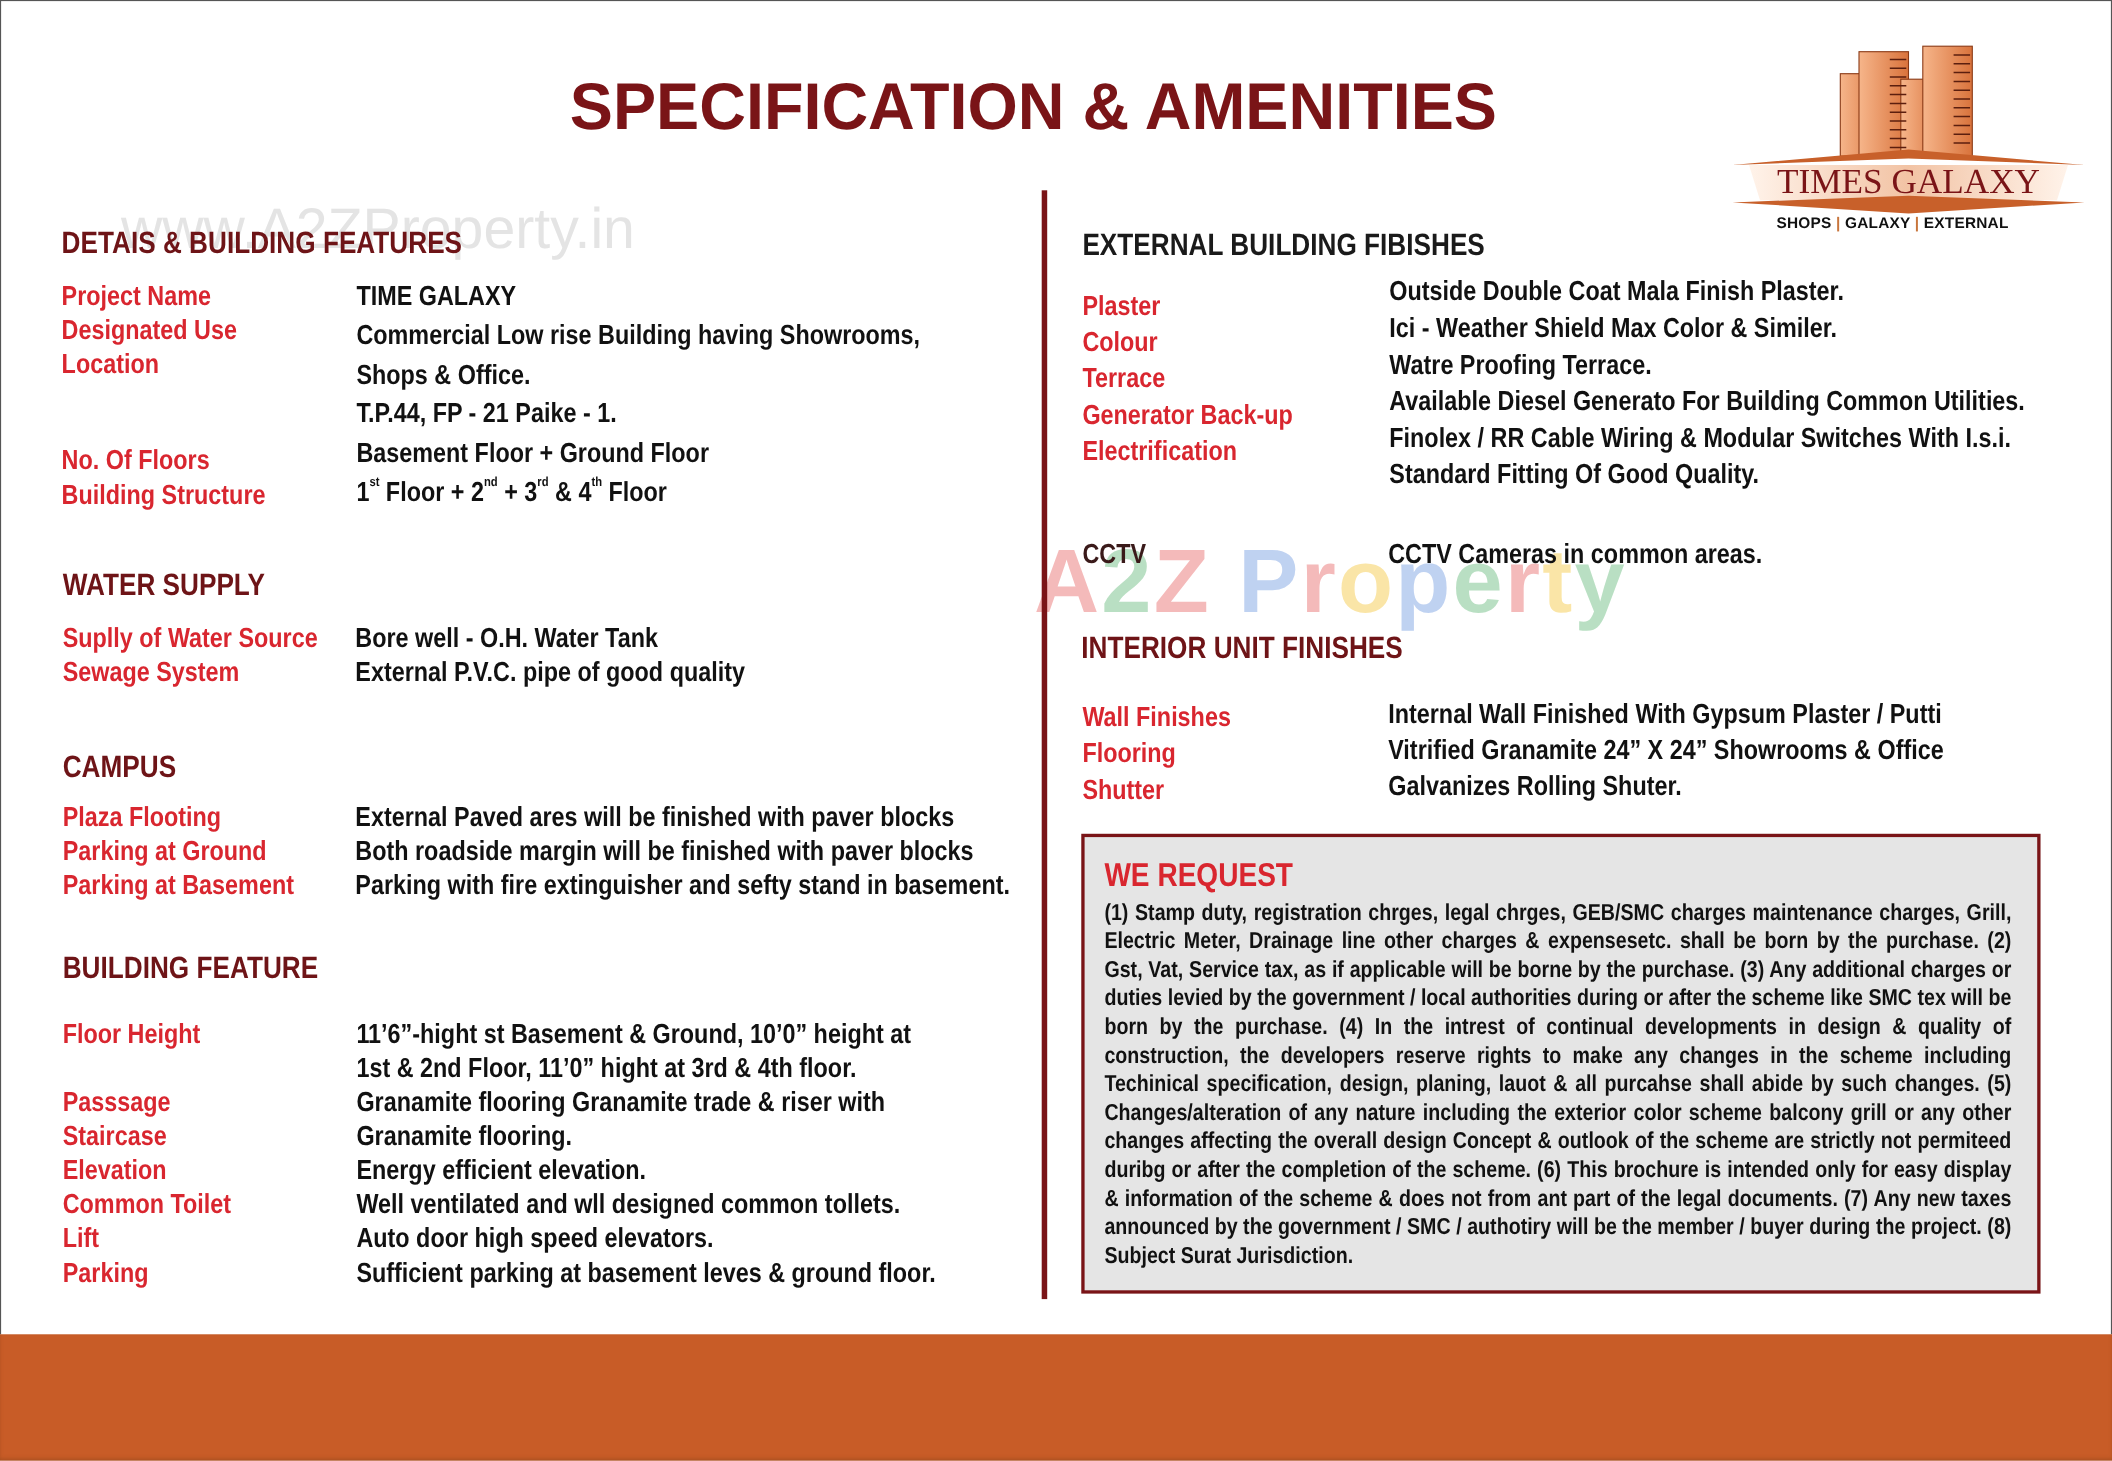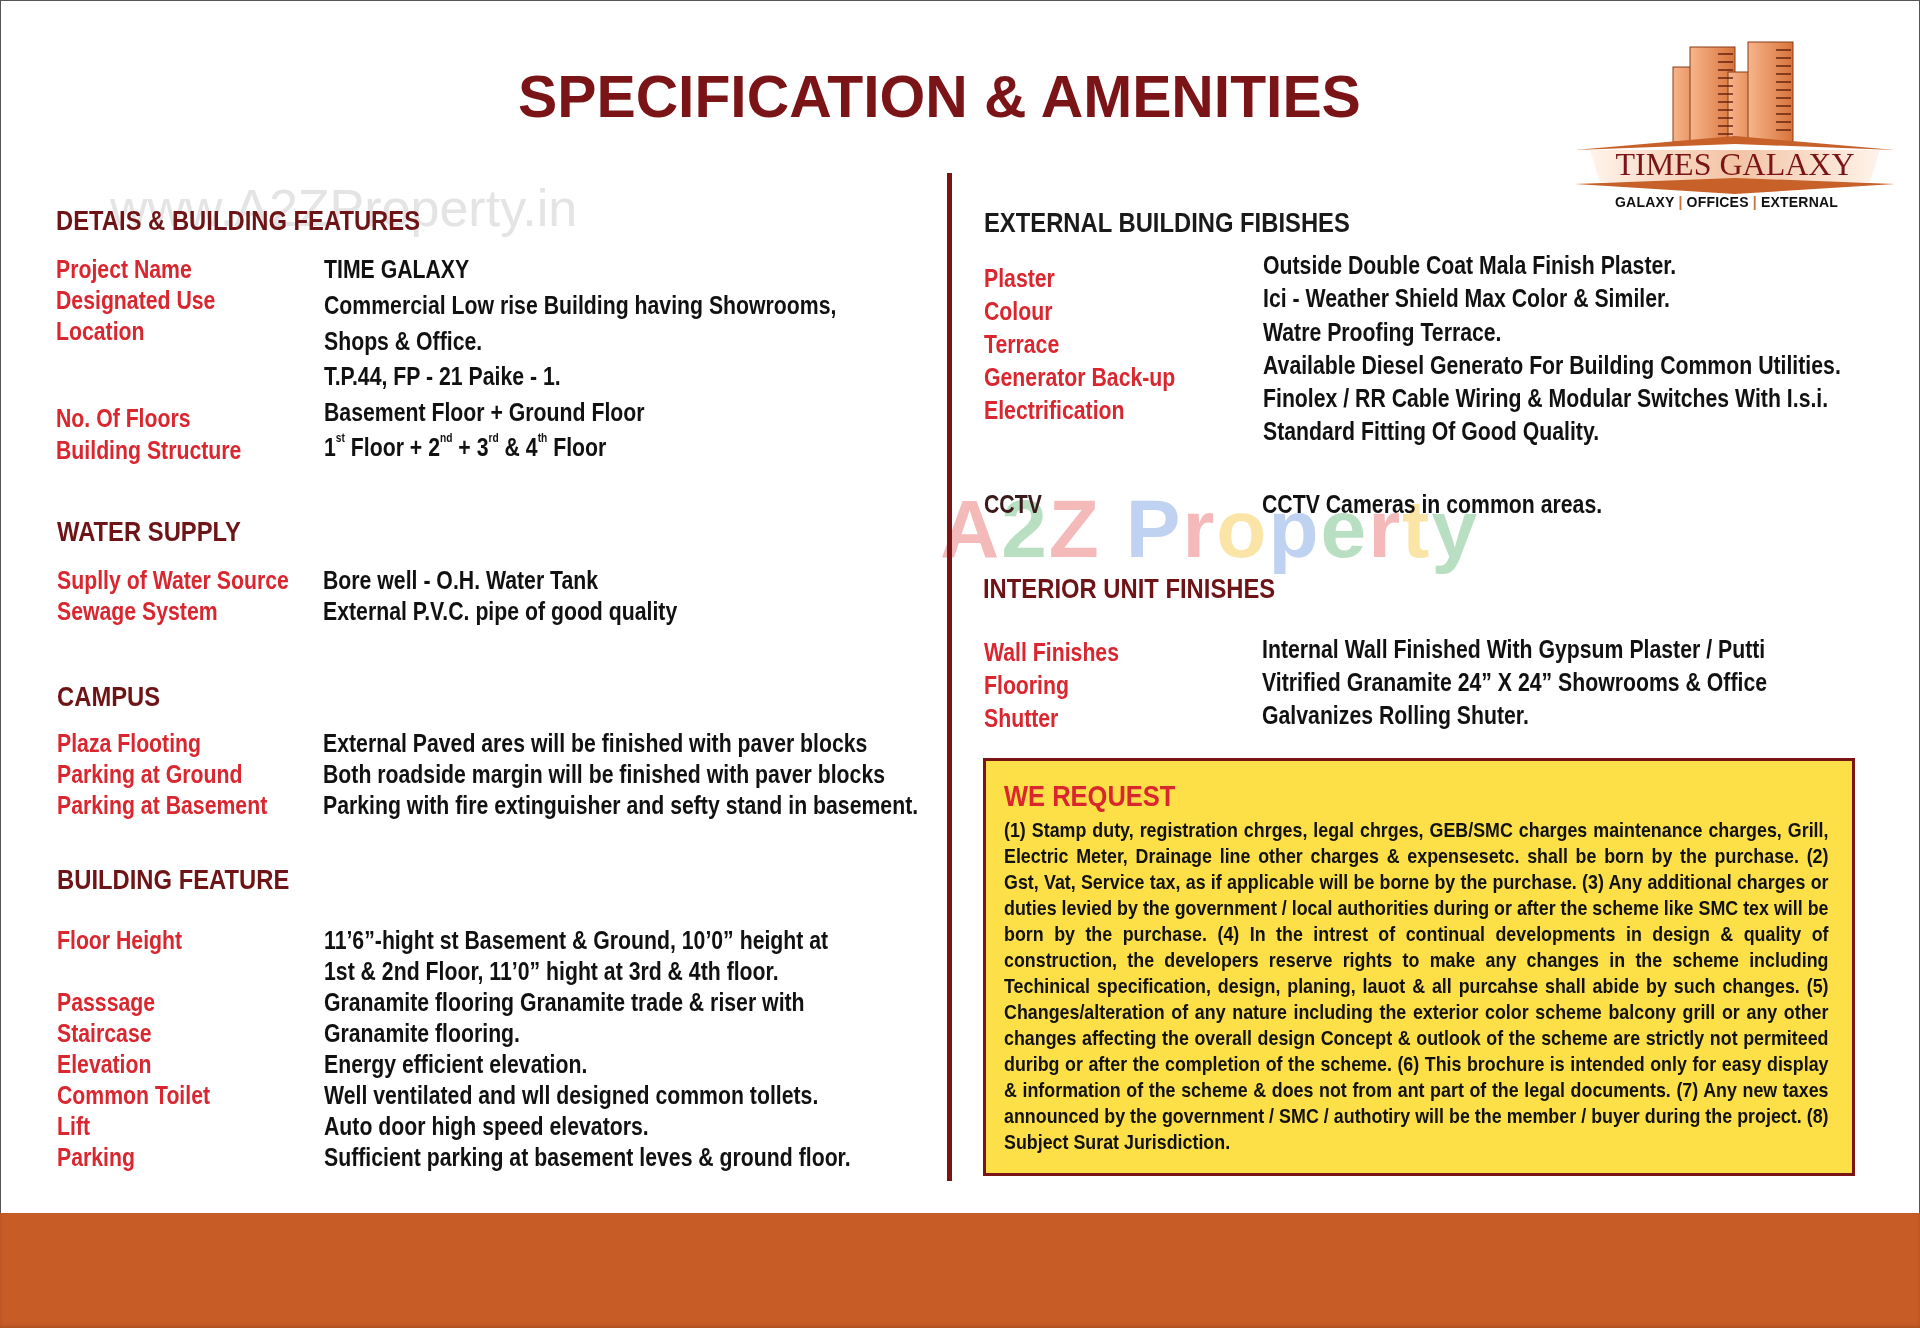--- a/index.html
+++ b/index.html
@@ -92,7 +92,7 @@
   <text x="165" y="143" text-anchor="middle" font-family="Liberation Serif, serif" font-size="32" fill="#7a1417">TIMES GALAXY</text>
 </svg>
 <div class="logo-tag">
-  <span>GALAXY</span> <span class="sep">|</span> <span>OFFICES</span> <span class="sep">|</span> <span>EXTERNAL</span>
+  <span>SHOPS</span> <span class="sep">|</span> <span>OFFICES</span> <span class="sep">|</span> <span>EXTERNAL</span>
 </div>
 
 <div class="divider"></div>

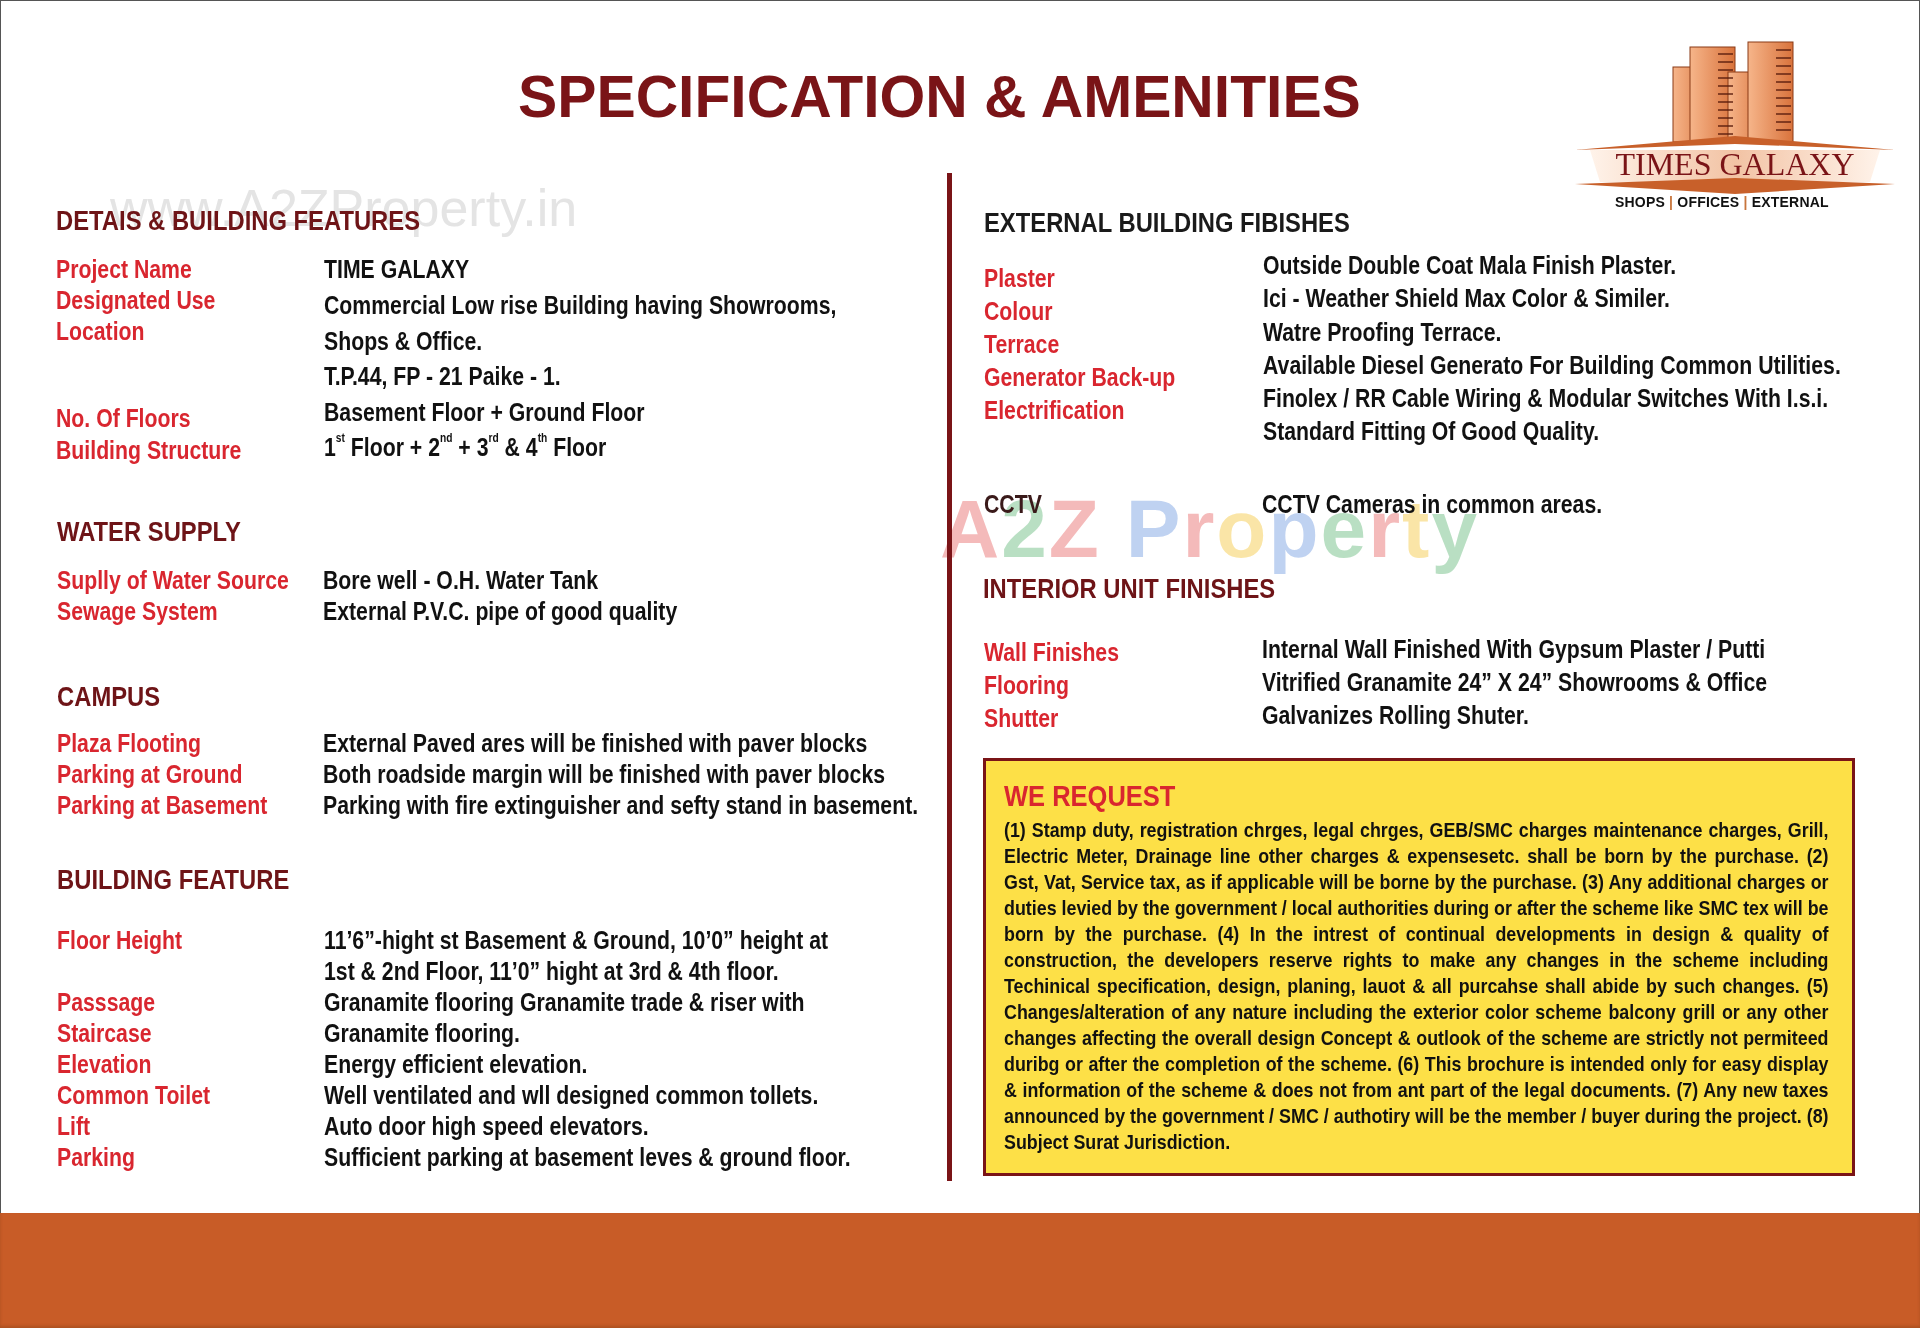--- a/index.html
+++ b/index.html
@@ -92,7 +92,7 @@
   <text x="165" y="143" text-anchor="middle" font-family="Liberation Serif, serif" font-size="32" fill="#7a1417">TIMES GALAXY</text>
 </svg>
 <div class="logo-tag">
-  <span>SHOPS</span> <span class="sep">|</span> <span>OFFICES</span> <span class="sep">|</span> <span>EXTERNAL</span>
+  <span>SHOPS</span> <span class="sep">|</span> <span>GALAXY</span> <span class="sep">|</span> <span>EXTERNAL</span>
 </div>
 
 <div class="divider"></div>

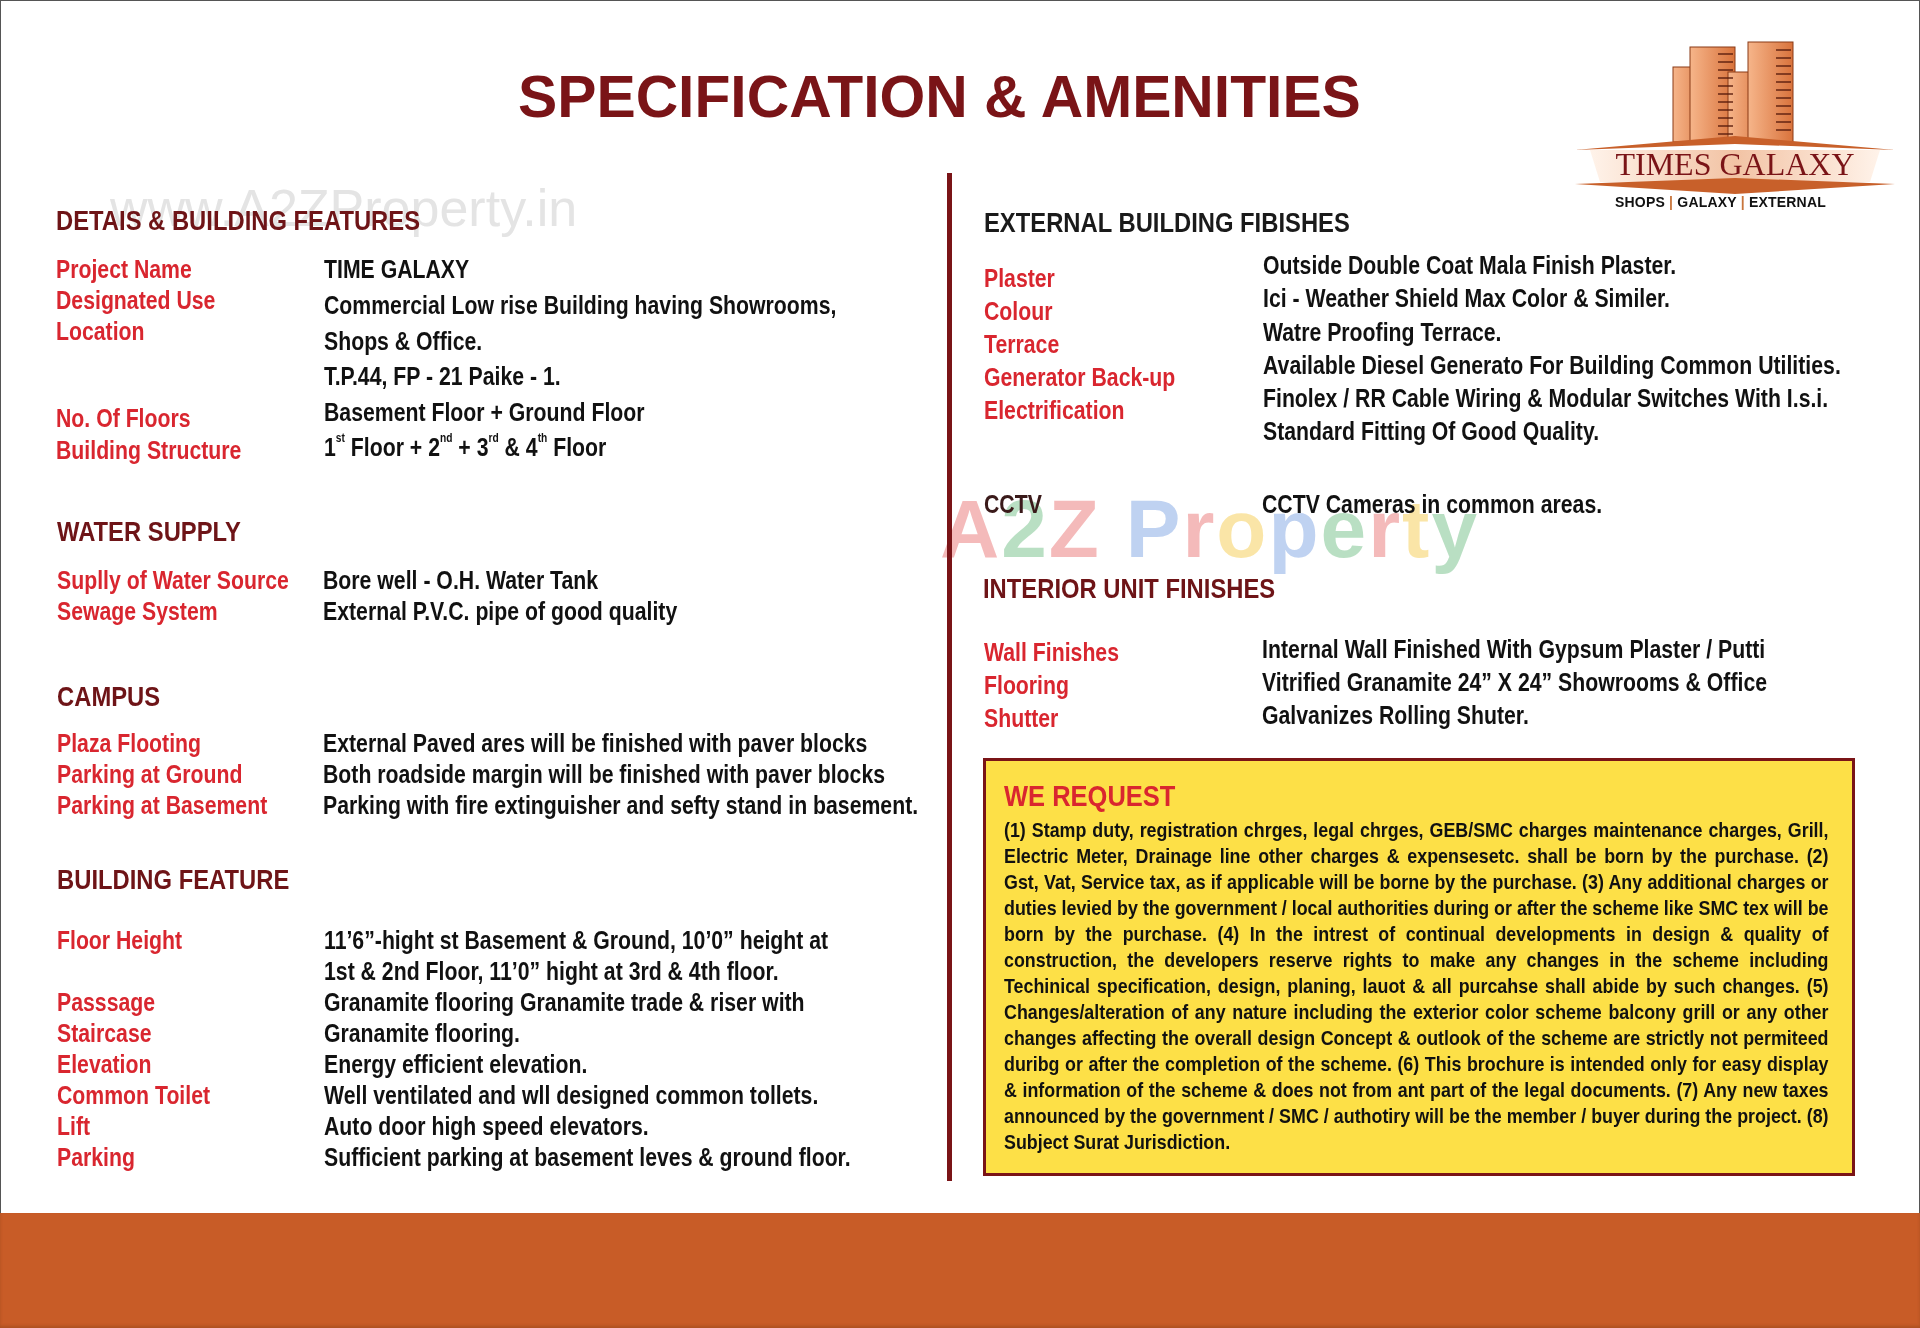--- a/index.html
+++ b/index.html
@@ -27,7 +27,7 @@
   .val { position:absolute; font-size:25px; font-weight:bold; color:#111; transform:scaleX(0.85); transform-origin:left top; white-space:nowrap; z-index:2; }
   sup { font-size:12px; vertical-align:top; position:relative; top:-2px; }
 
-  .request-box { position:absolute; left:983px; top:758px; width:872px; height:418px; border:3px solid #7a1417; box-sizing:border-box; background:#fde047; z-index:2; }
+  .request-box { position:absolute; left:983px; top:758px; width:872px; height:418px; border:3px solid #7a1417; box-sizing:border-box; background:#e5e5e5; z-index:2; }
   .req-title { position:absolute; left:18px; top:18px; font-size:30px; font-weight:bold; color:#d9262f; transform:scaleX(0.85); transform-origin:left top; white-space:nowrap; }
   .req-text { position:absolute; left:18px; top:56px; width:970px; font-size:21px; font-weight:bold; line-height:26px; color:#111; text-align:justify; transform:scaleX(0.85); transform-origin:left top; }
 </style>

